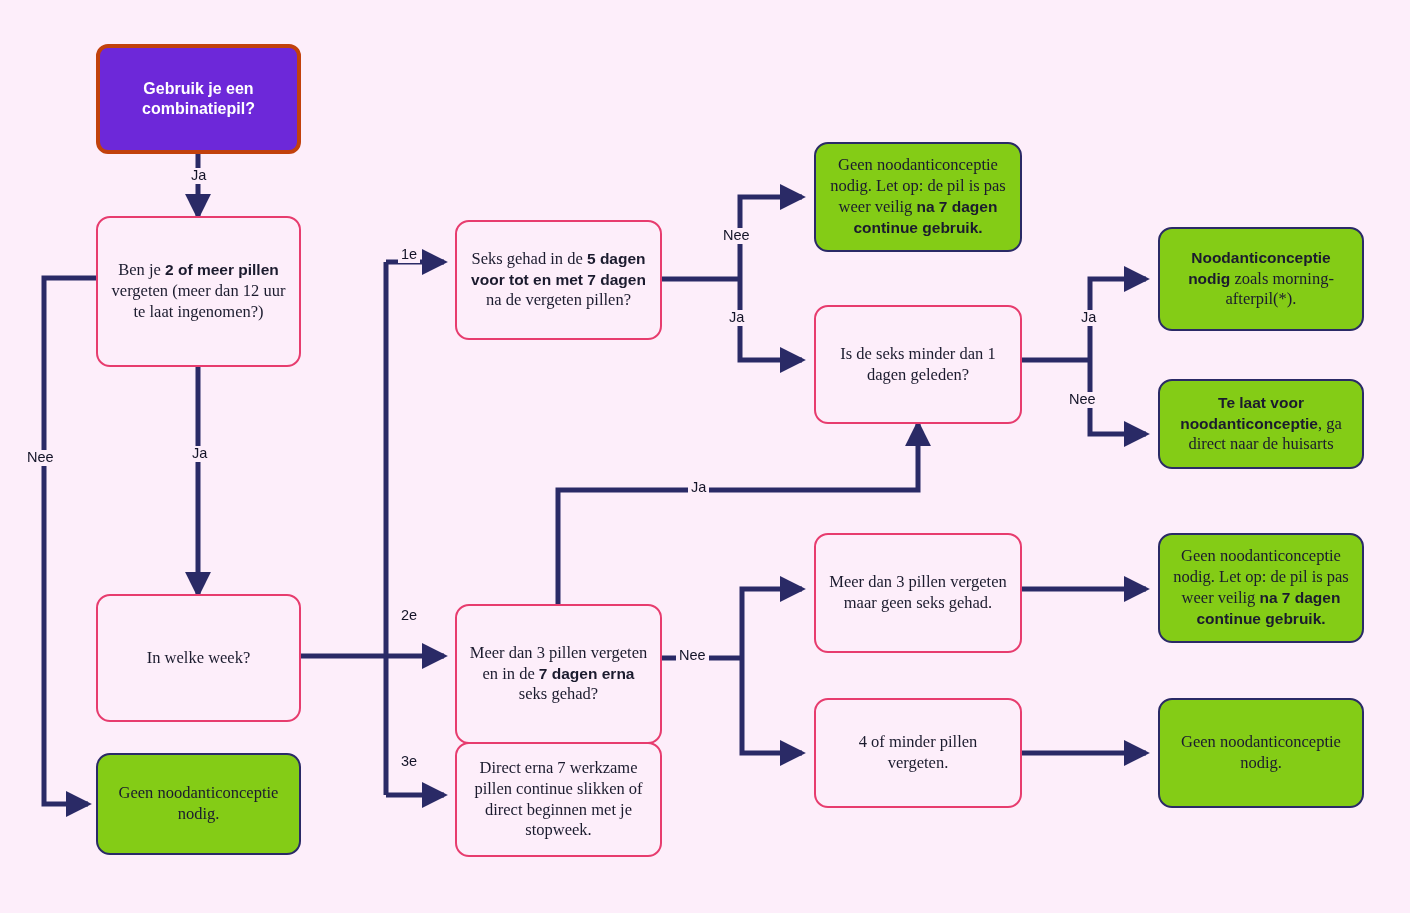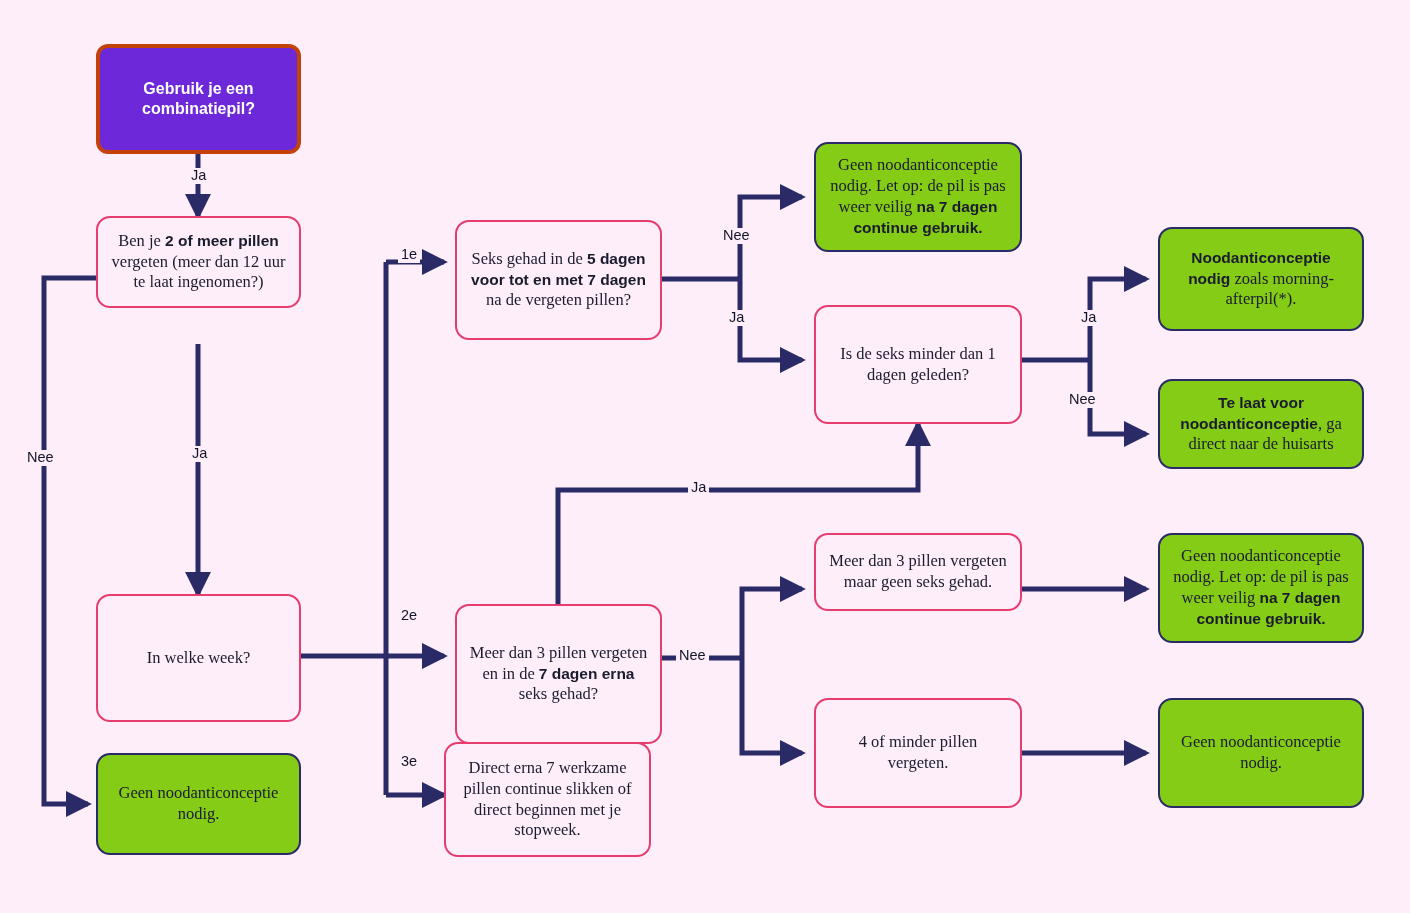--- a/index.html
+++ b/index.html
@@ -128,7 +128,7 @@
     <span class="txt">Gebruik je een combinatiepil?</span>
   </div>
 
-  <div class="node decision" style="left:96px; top:216px; width:205px; height:92px;">
+  <div class="node decision" style="left:96px; top:216px; width:205px; height:151px;">
     <span class="txt">Ben je <b>2 of meer pillen</b> vergeten (meer dan 12 uur te laat ingenomen?)</span>
   </div>
 

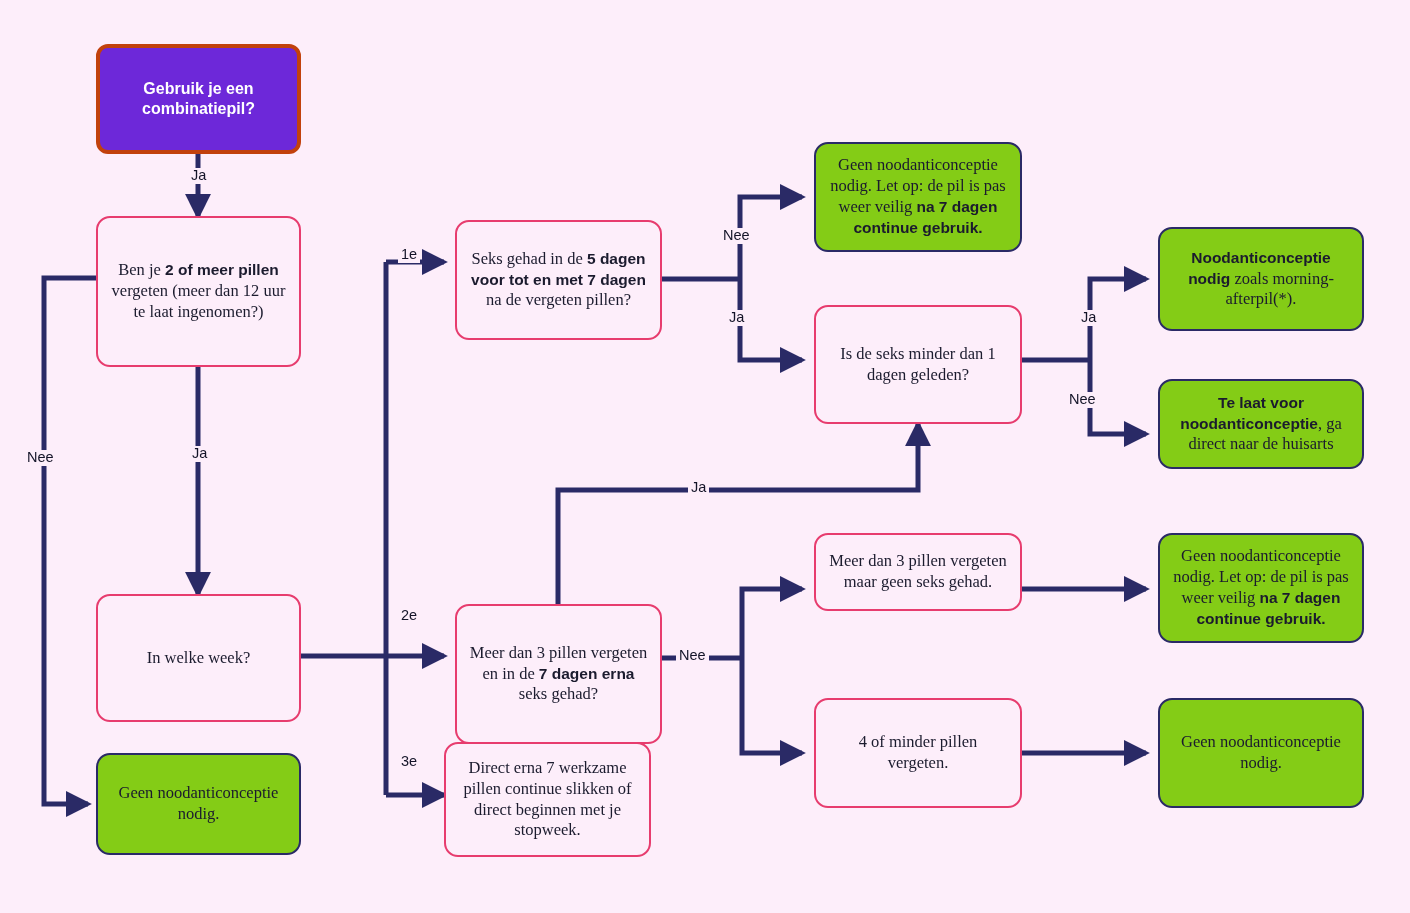--- a/index.html
+++ b/index.html
@@ -164,7 +164,7 @@
     <span class="txt">Meer dan 3 pillen vergeten en in de <b>7 dagen erna</b> seks gehad?</span>
   </div>
 
-  <div class="node decision" style="left:814px; top:533px; width:208px; height:78px;">
+  <div class="node decision" style="left:814px; top:533px; width:208px; height:120px;">
     <span class="txt">Meer dan 3 pillen vergeten maar geen seks gehad.</span>
   </div>
 

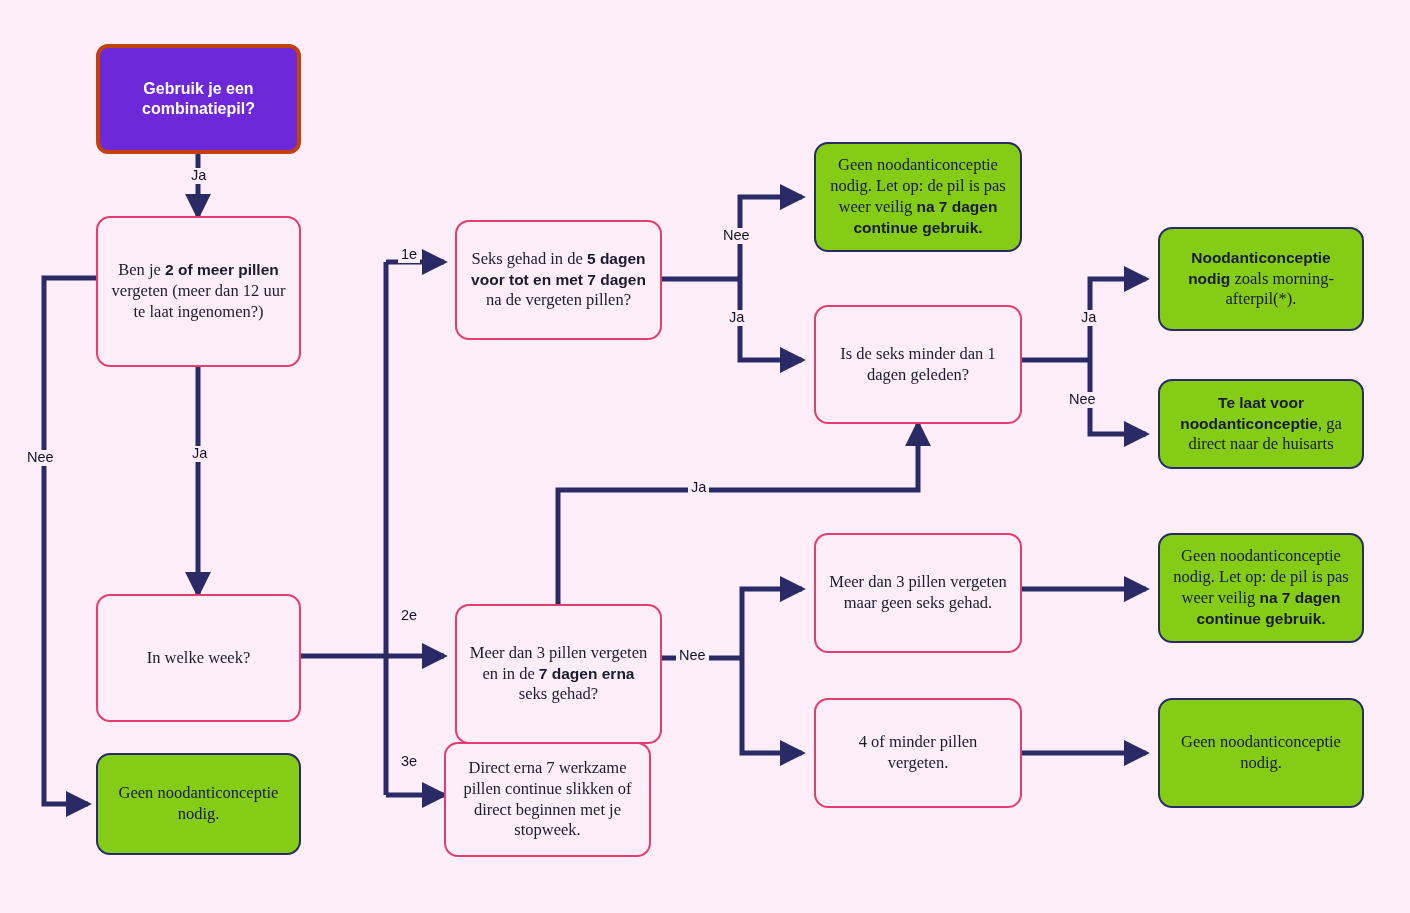--- a/index.html
+++ b/index.html
@@ -180,7 +180,7 @@
     <span class="txt">Geen noodanticonceptie nodig.</span>
   </div>
 
-  <div class="node decision" style="left:444px; top:742px; width:207px; height:115px;">
+  <div class="node decision" style="left:455px; top:742px; width:207px; height:115px;">
     <span class="txt">Direct erna 7 werkzame pillen continue slikken of direct beginnen met je stopweek.</span>
   </div>
 

